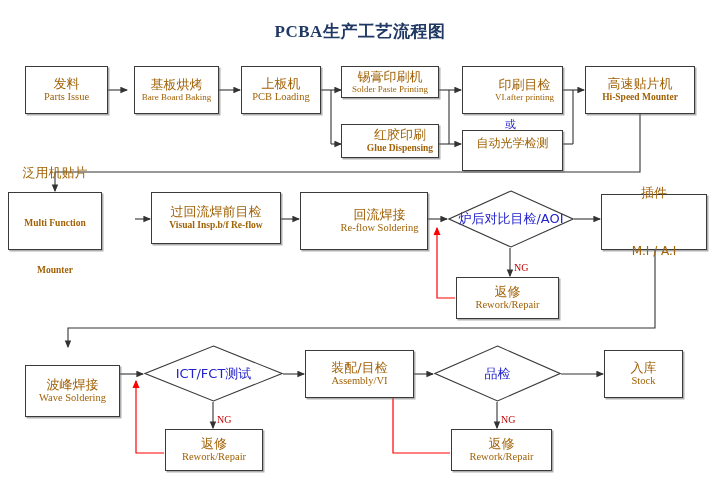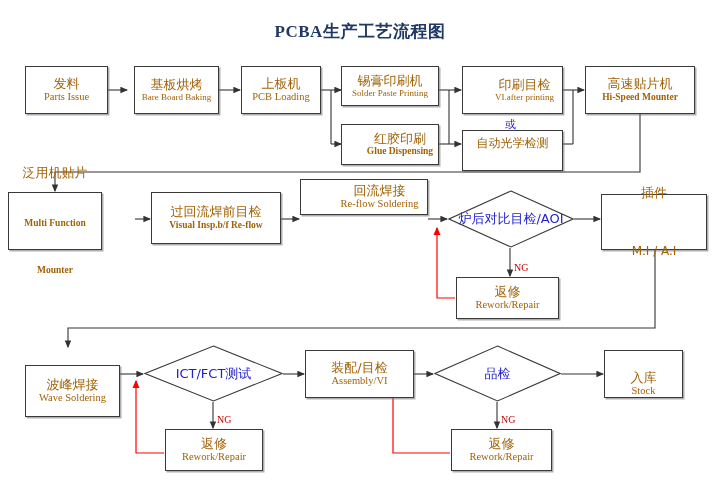--- a/index.html
+++ b/index.html
@@ -176,7 +176,7 @@
     <span class="en">PCB Loading</span>
   </div>
 
-  <div class="node box" style="left:341px; top:66px;  width:98px;  height:40px;">
+  <div class="node box" style="left:341px; top:66px;  width:98px;  height:32px;">
     <span class="cn">锡膏印刷机</span>
     <span class="en tiny">Solder Paste Printing</span>
   </div>

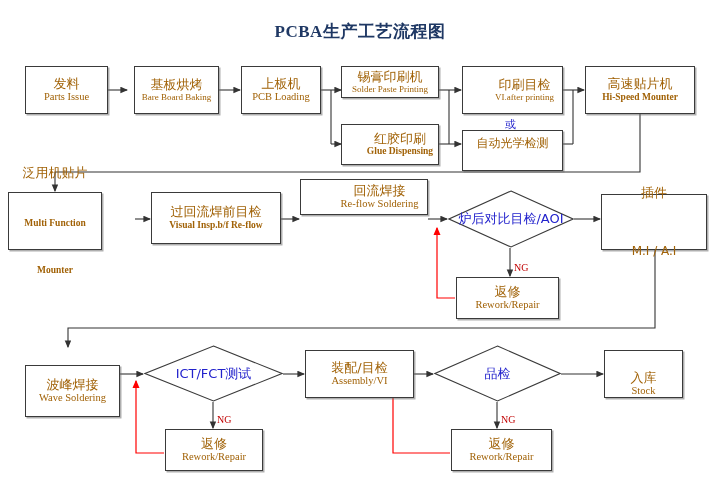--- a/index.html
+++ b/index.html
@@ -181,7 +181,7 @@
     <span class="en tiny">Solder Paste Printing</span>
   </div>
 
-  <div class="node box" style="left:341px; top:124px; width:98px;  height:41px;padding-left:20px;">
+  <div class="node box" style="left:341px; top:124px; width:98px;  height:34px;padding-left:20px;">
     <span class="cn">红胶印刷</span>
     <span class="en b">Glue Dispensing</span>
   </div>

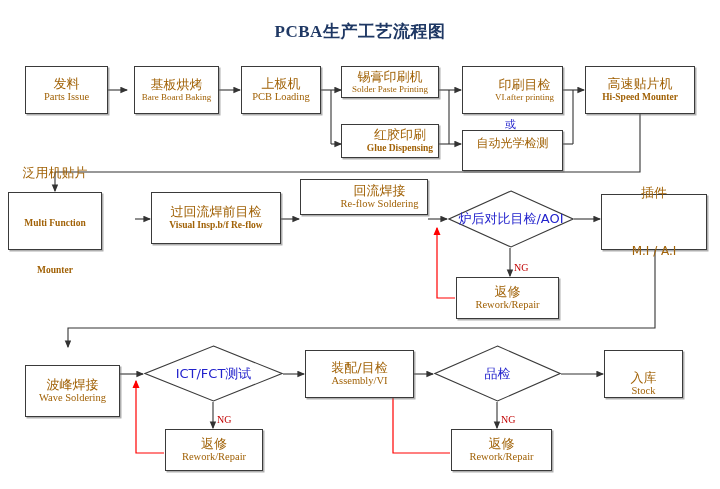--- a/index.html
+++ b/index.html
@@ -214,7 +214,7 @@
     <span class="en b">Visual Insp.b/f Re-flow</span>
   </div>
 
-  <div class="node box" style="left:300px; top:179px; width:128px; height:36px;padding-left:31px;">
+  <div class="node box" style="left:300px; top:192px; width:128px; height:58px;padding-left:31px;">
     <span class="cn">回流焊接</span>
     <span class="en">Re-flow  Soldering</span>
   </div>

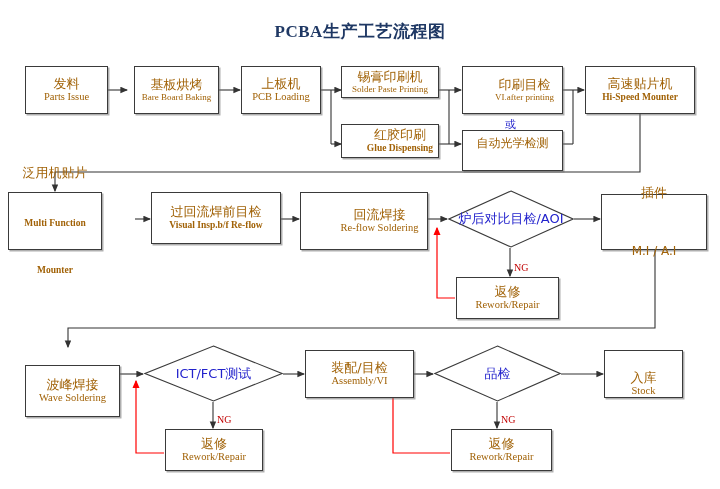--- a/index.html
+++ b/index.html
@@ -262,7 +262,7 @@
     <div class="dlabel">品检</div>
   </div>
 
-  <div class="node box" style="left:604px; top:350px; width:79px;  height:48px;justify-content:flex-end;">
+  <div class="node box" style="left:604px; top:350px; width:79px;  height:48px;">
     <span class="cn">入库</span>
     <span class="en">Stock</span>
   </div>

